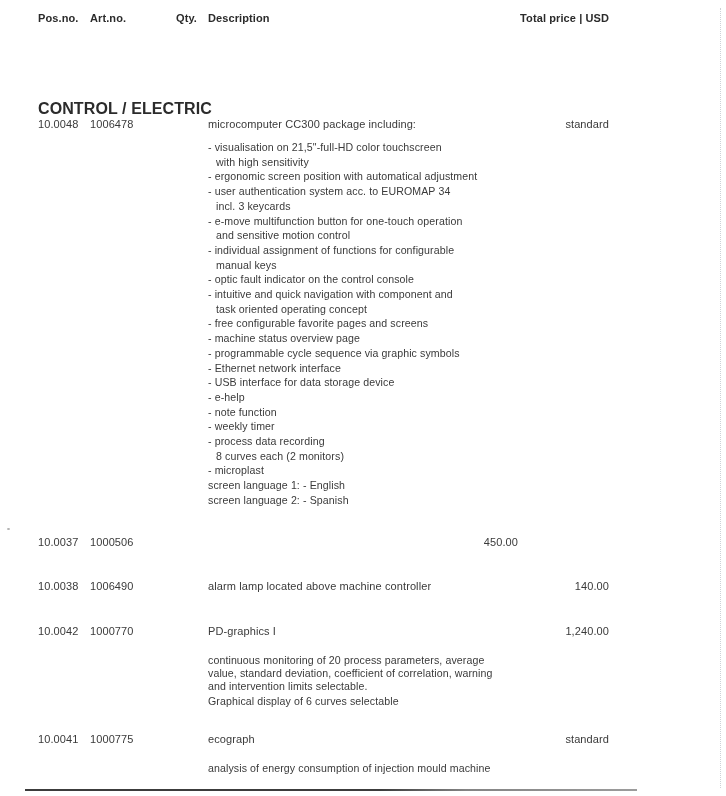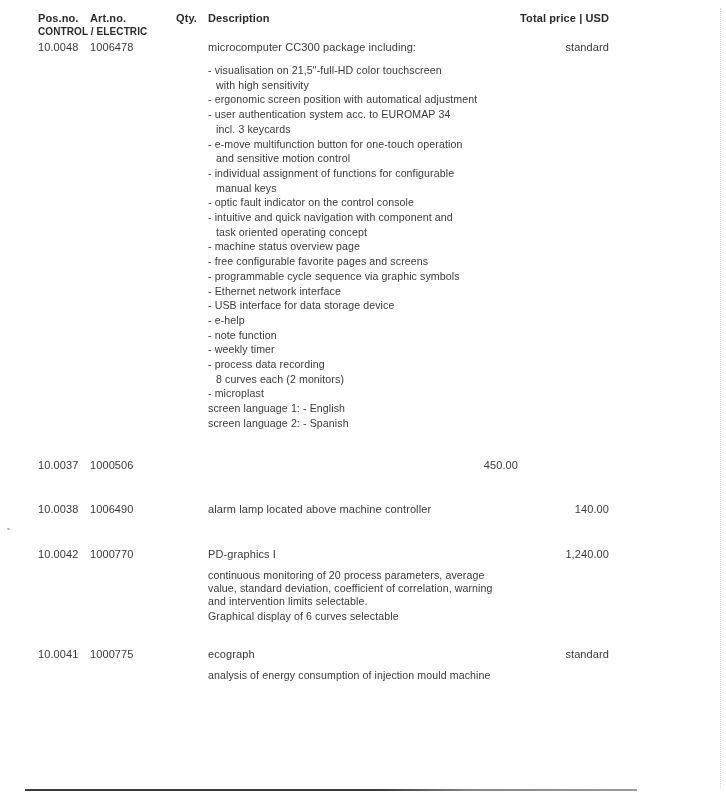--- a/index.html
+++ b/index.html
@@ -35,8 +35,9 @@
   .c-price { text-align: right; }
   .section-title {
     margin-left: 38px;
+    margin-top: 77px;
     font-weight: bold;
-    font-size: 10px;
+    font-size: 16px;
     line-height: 14px;
     color: #2b2b2b;
     letter-spacing: 0.1px;

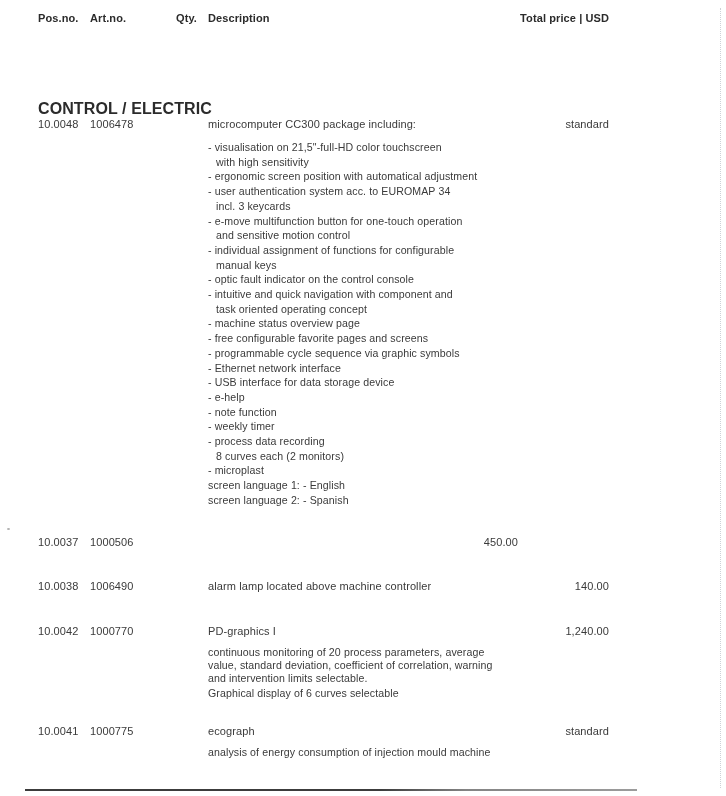--- a/index.html
+++ b/index.html
@@ -125,8 +125,8 @@
             <div class="bline">- optic fault indicator on the control console</div>
             <div class="bline">- intuitive and quick navigation with component and</div>
             <div class="bline cont">task oriented operating concept</div>
+            <div class="bline">- free configurable favorite pages and screens</div>
             <div class="bline">- machine status overview page</div>
-            <div class="bline">- free configurable favorite pages and screens</div>
             <div class="bline">- programmable cycle sequence via graphic symbols</div>
             <div class="bline">- Ethernet network interface</div>
             <div class="bline">- USB interface for data storage device</div>

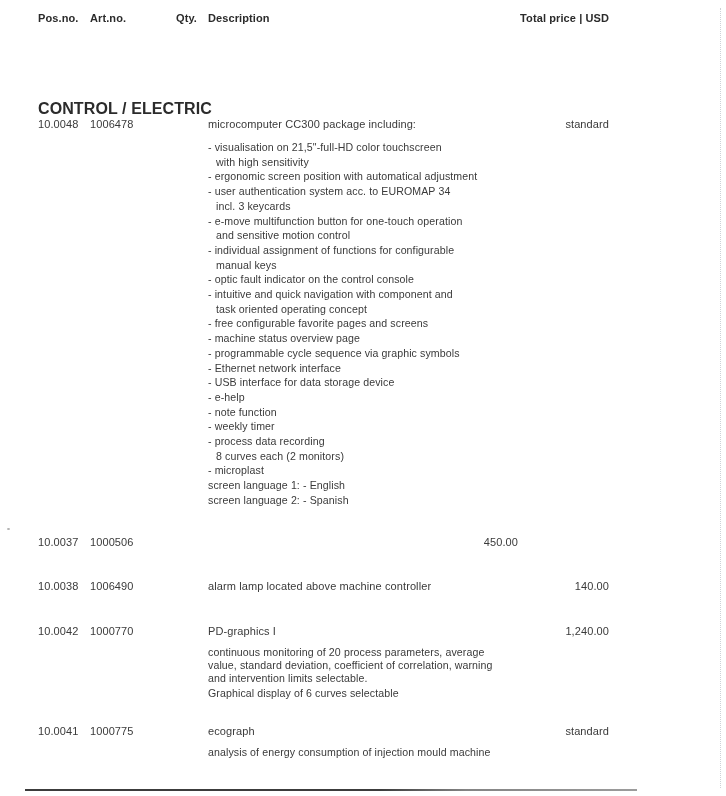--- a/index.html
+++ b/index.html
@@ -57,7 +57,7 @@
   }
   .cont { padding-left: 8px; }
   .bold { font-weight: normal; }
-  .paras { display: block; margin-top: 8px; }
+  .paras { display: block; margin-top: 16px; }
   .para + .para { margin-top: 2px; }
   .pline {
     white-space: nowrap;

